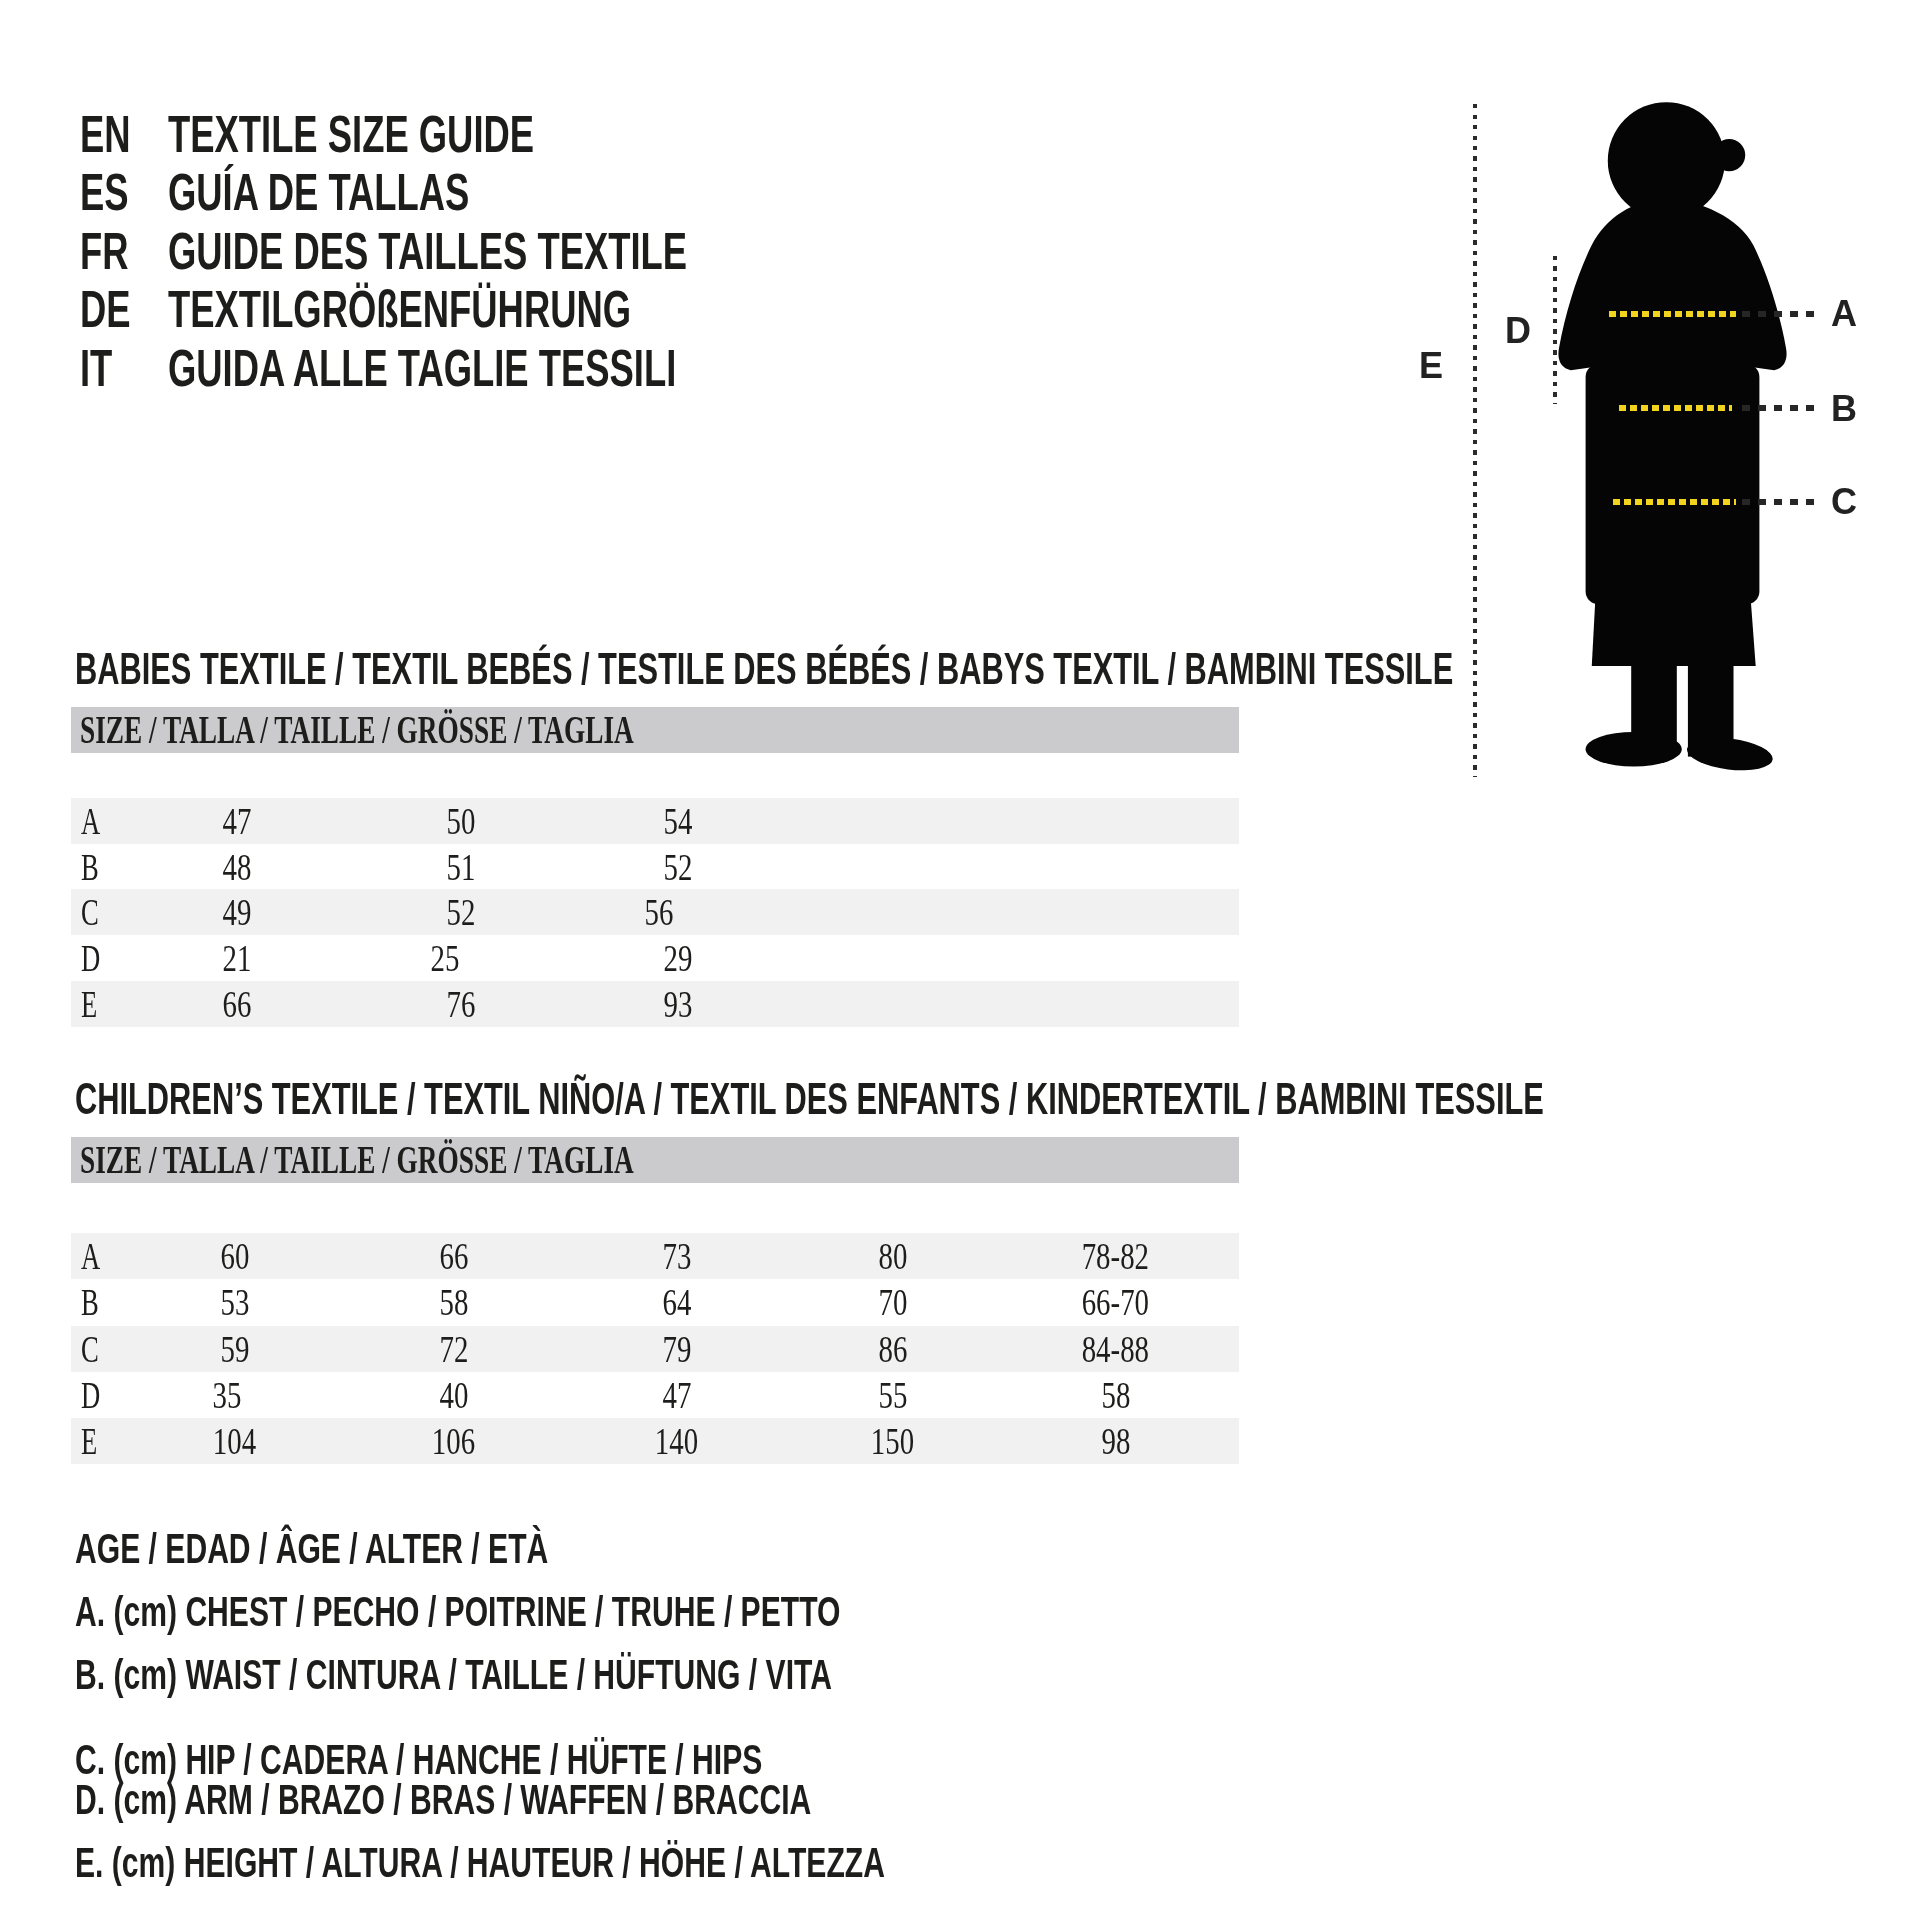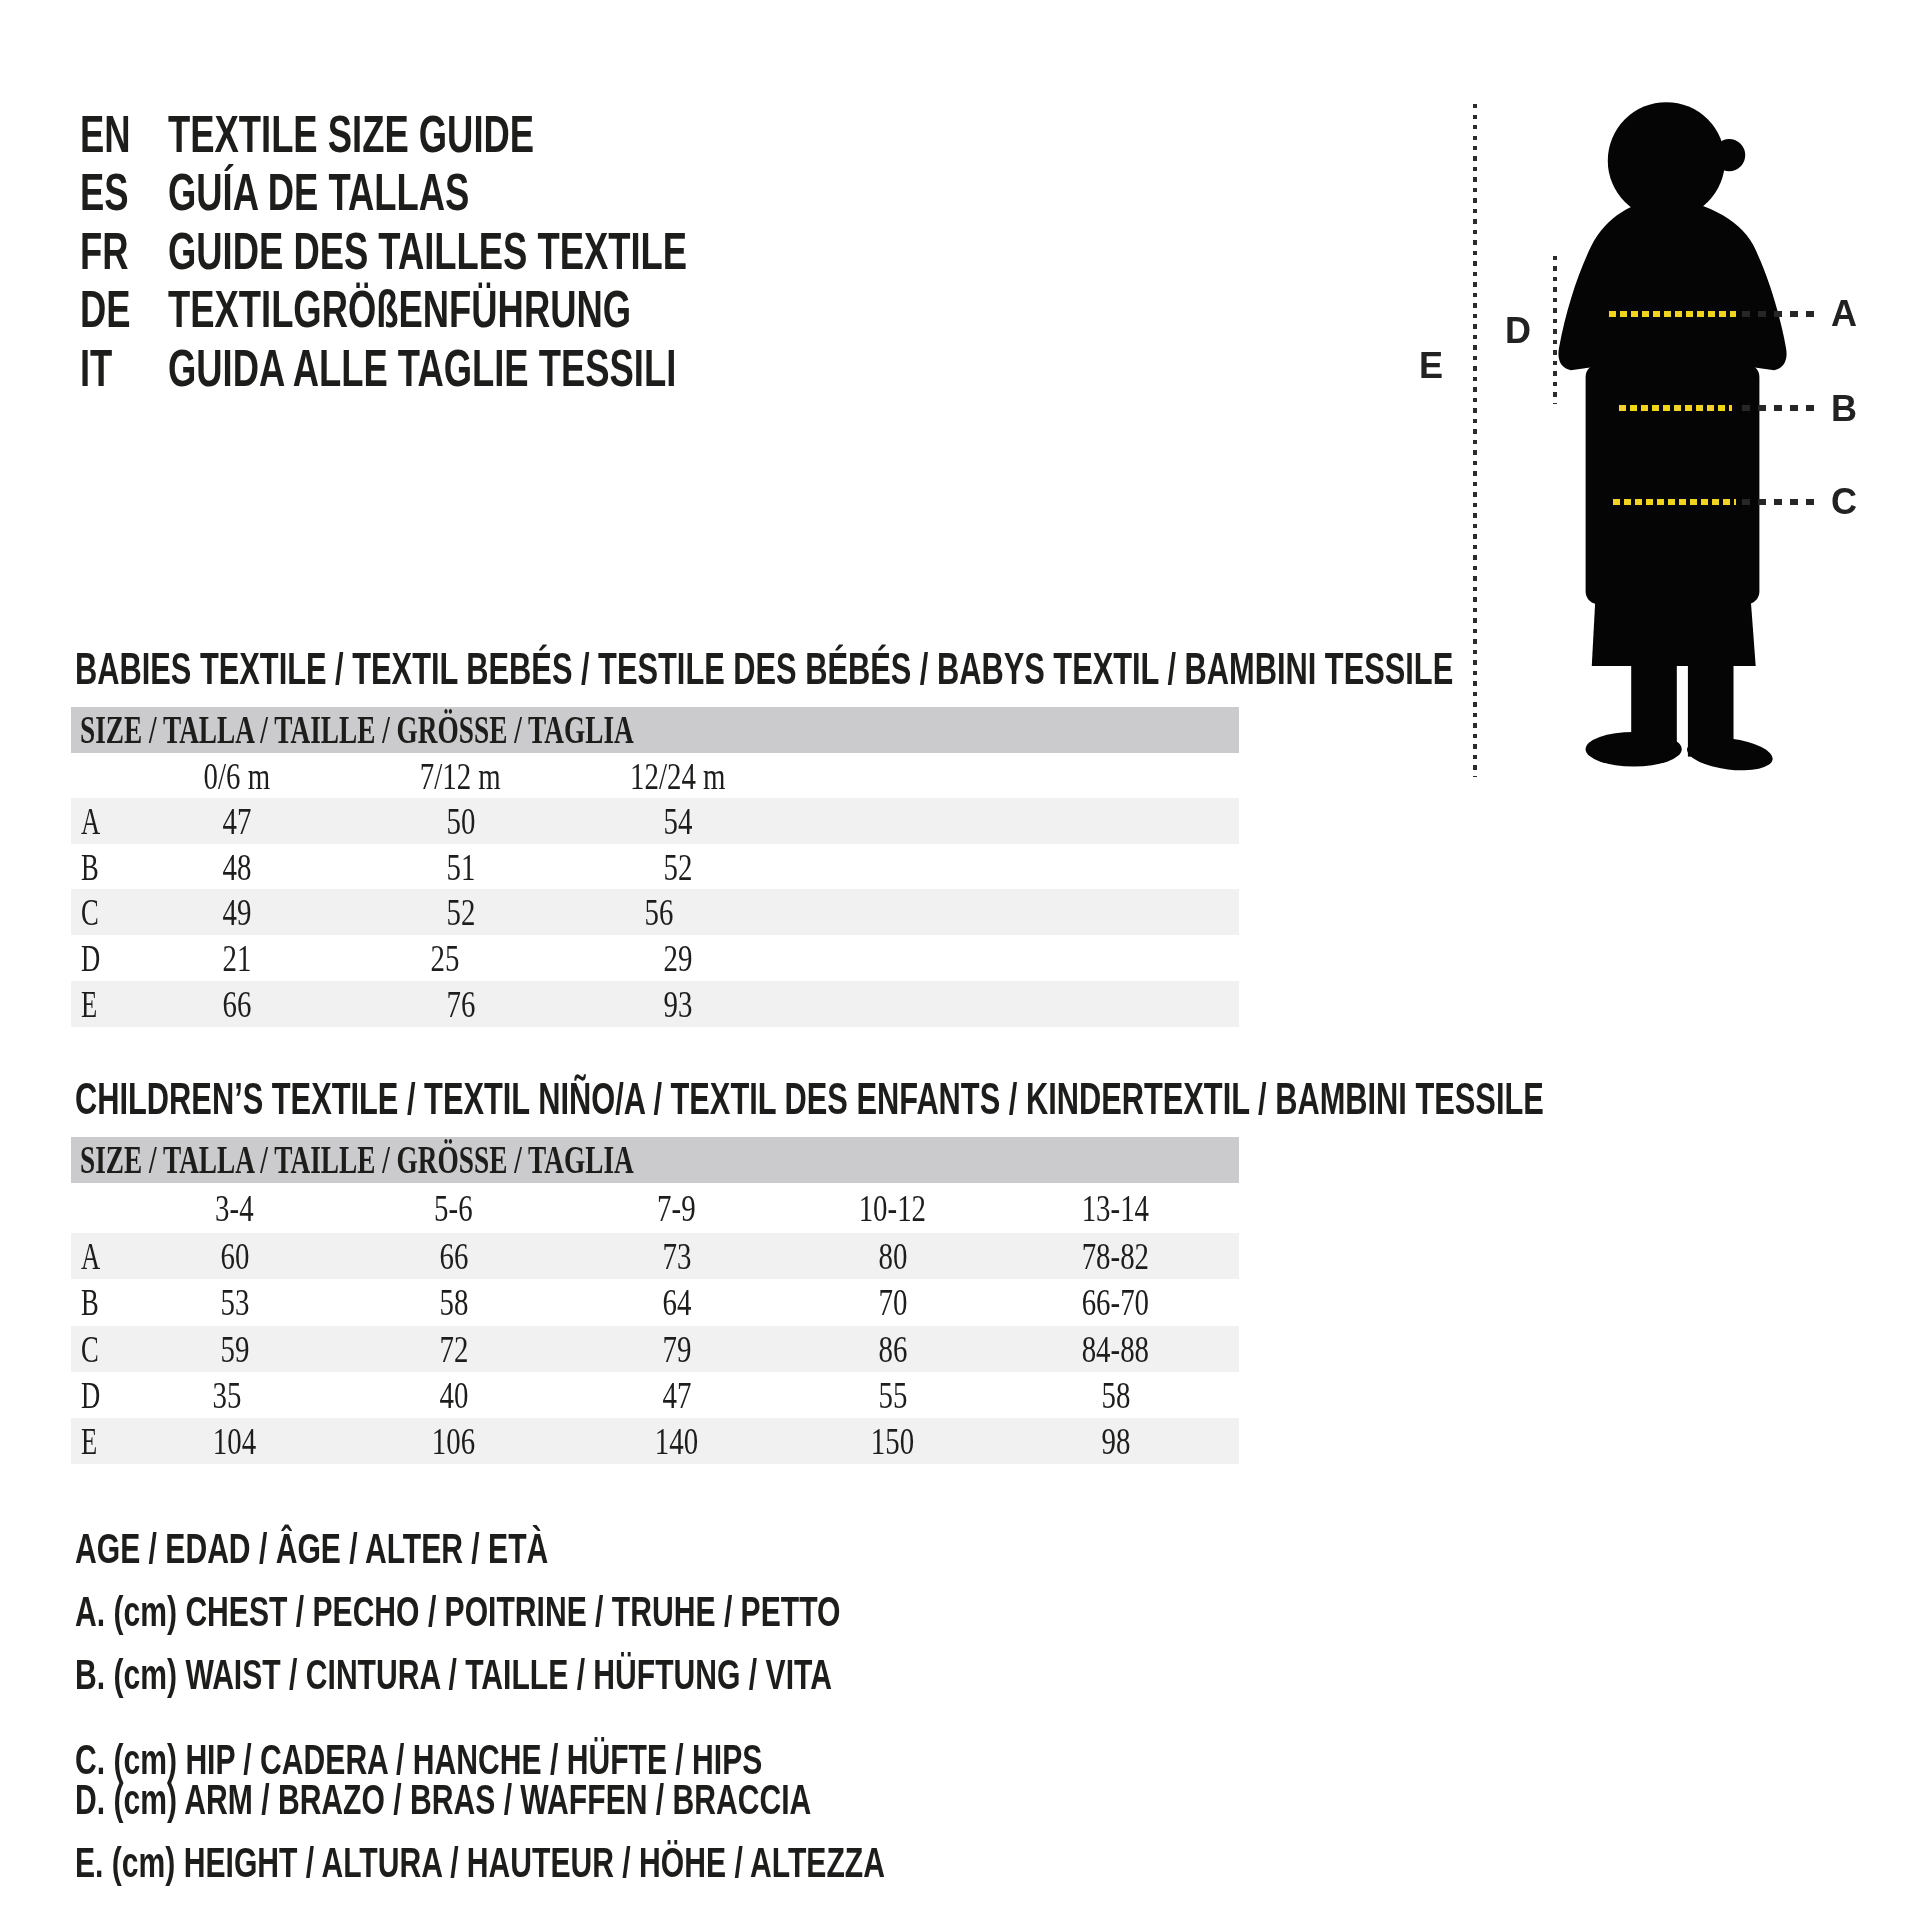--- a/index.html
+++ b/index.html
@@ -113,11 +113,6 @@
   <div class="size-bar" style="background:#cbcbcd">
     <span class="cond">SIZE / TALLA / TAILLE / GRÖSSE / TAGLIA</span>
   </div>
-  <div class="hdr-row" style="top:46px">
-    <div class="cell" style="left:73px"><span class="cond-c">0/6 m</span></div>
-    <div class="cell" style="left:297px"><span class="cond-c">7/12 m</span></div>
-    <div class="cell" style="left:514px"><span class="cond-c">12/24 m</span></div>
-  </div>
   <div class="trow stripe" style="top:91px">
     <span class="rlabel"><span class="cond">A</span></span>
     <div class="cell" style="left:73px"><span class="cond-c">47</span></div>

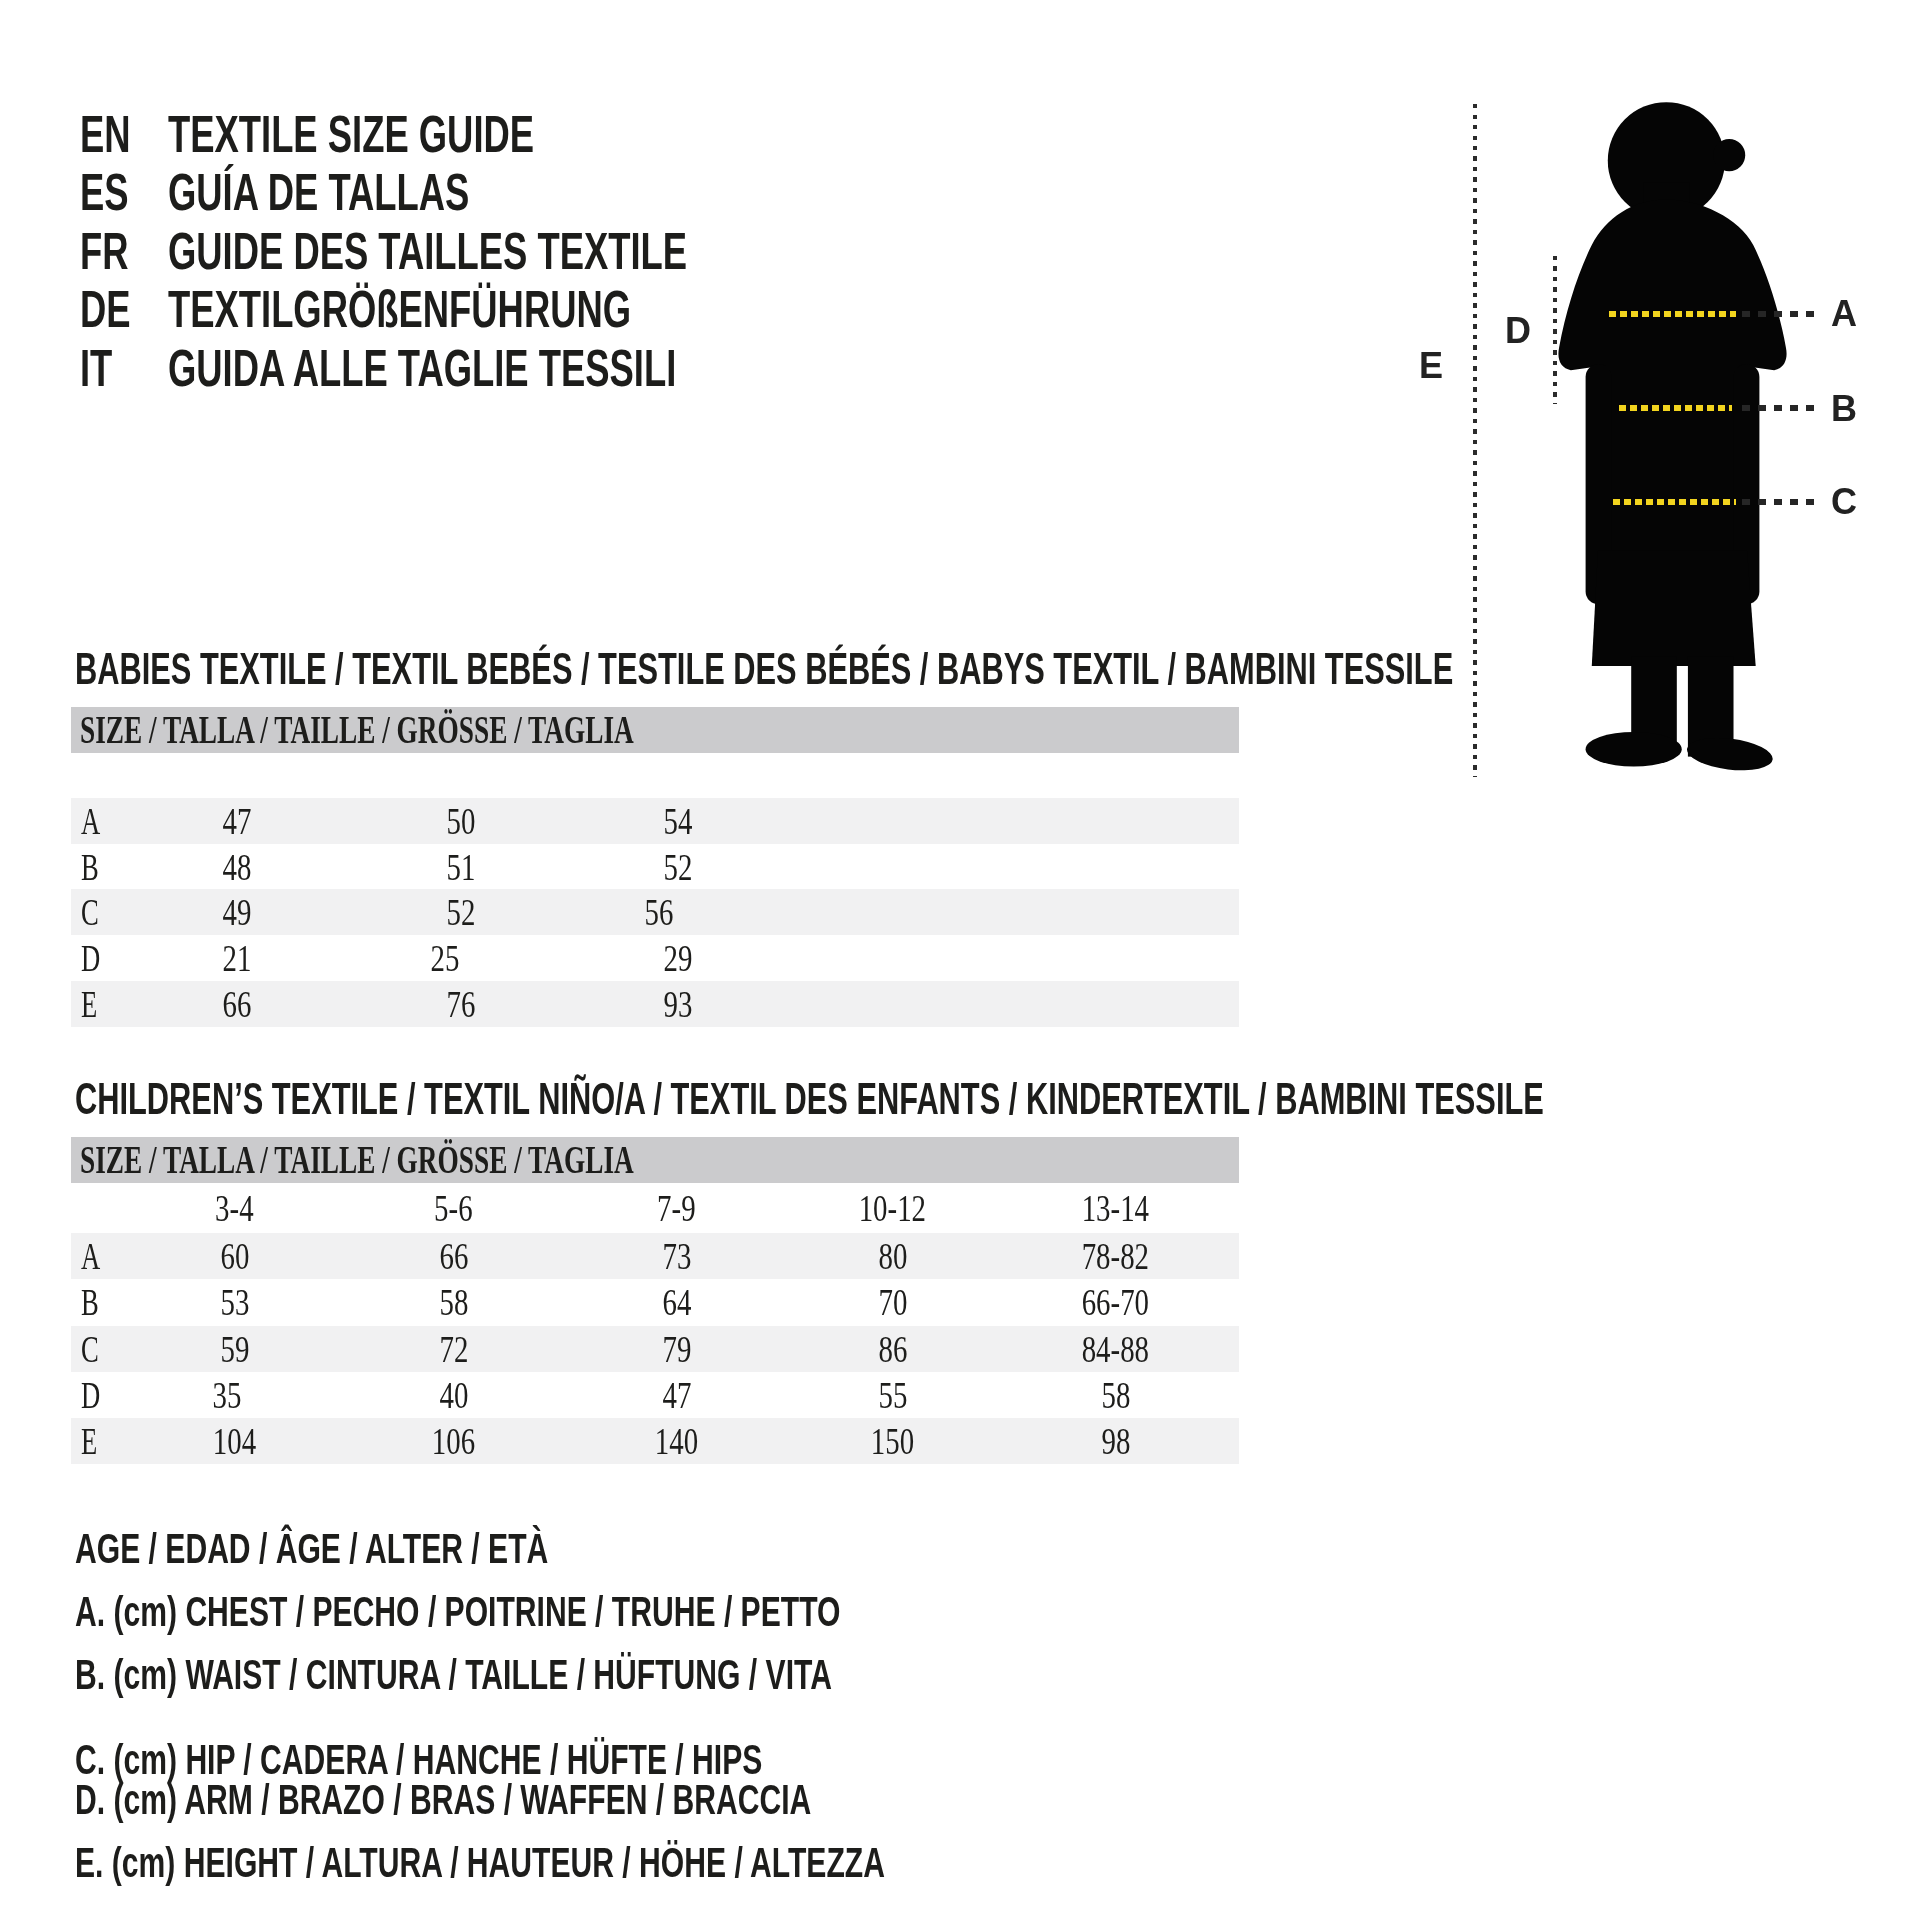--- a/index.html
+++ b/index.html
@@ -153,13 +153,6 @@
   <div class="size-bar" style="background:#cbcbcd">
     <span class="cond">SIZE / TALLA / TAILLE / GRÖSSE / TAGLIA</span>
   </div>
-  <div class="hdr-row" style="top:48px">
-    <div class="cell" style="left:71px"><span class="cond-c">3-4</span></div>
-    <div class="cell" style="left:290px"><span class="cond-c">5-6</span></div>
-    <div class="cell" style="left:513px"><span class="cond-c">7-9</span></div>
-    <div class="cell" style="left:729px"><span class="cond-c">10-12</span></div>
-    <div class="cell" style="left:952px"><span class="cond-c">13-14</span></div>
-  </div>
   <div class="trow stripe" style="top:96px">
     <span class="rlabel"><span class="cond">A</span></span>
     <div class="cell" style="left:71px"><span class="cond-c">60</span></div>

